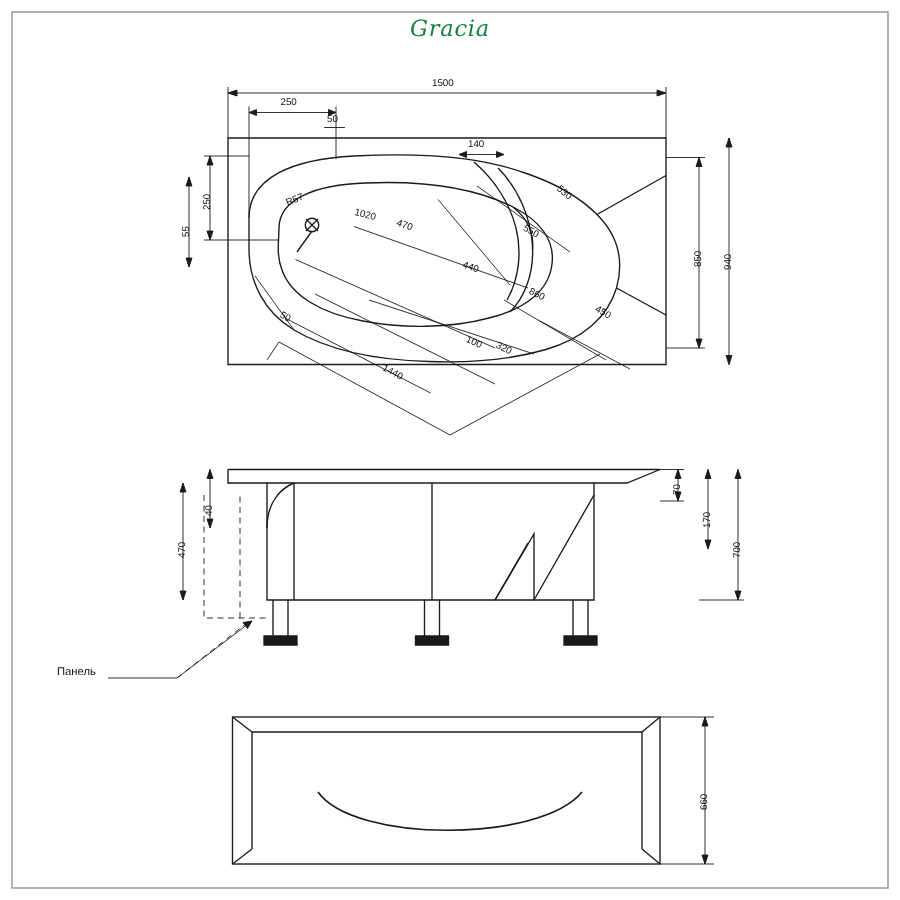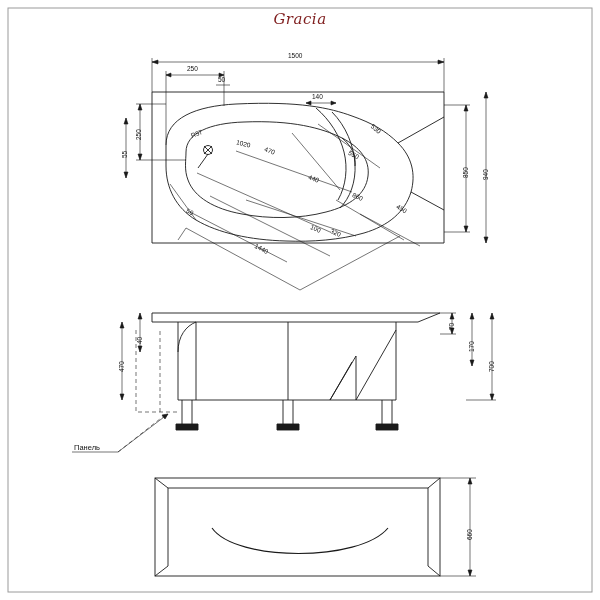--- a/index.html
+++ b/index.html
@@ -31,7 +31,7 @@
     font-family: "DejaVu Serif", serif;
     font-style: italic;
     font-size: 15px;
-    color: #7f1d1d;
+    color: #15803d;
     letter-spacing: 0.5px;
   }
   .dim {

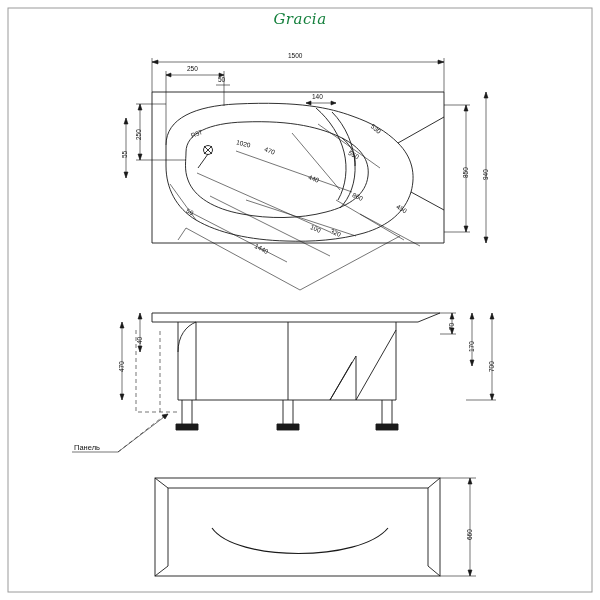--- a/index.html
+++ b/index.html
@@ -52,7 +52,6 @@
     font-size: 7.5px;
     color: #111111;
     white-space: nowrap;
-    margin-left: 36px;
   }
 </style>
 </head>

